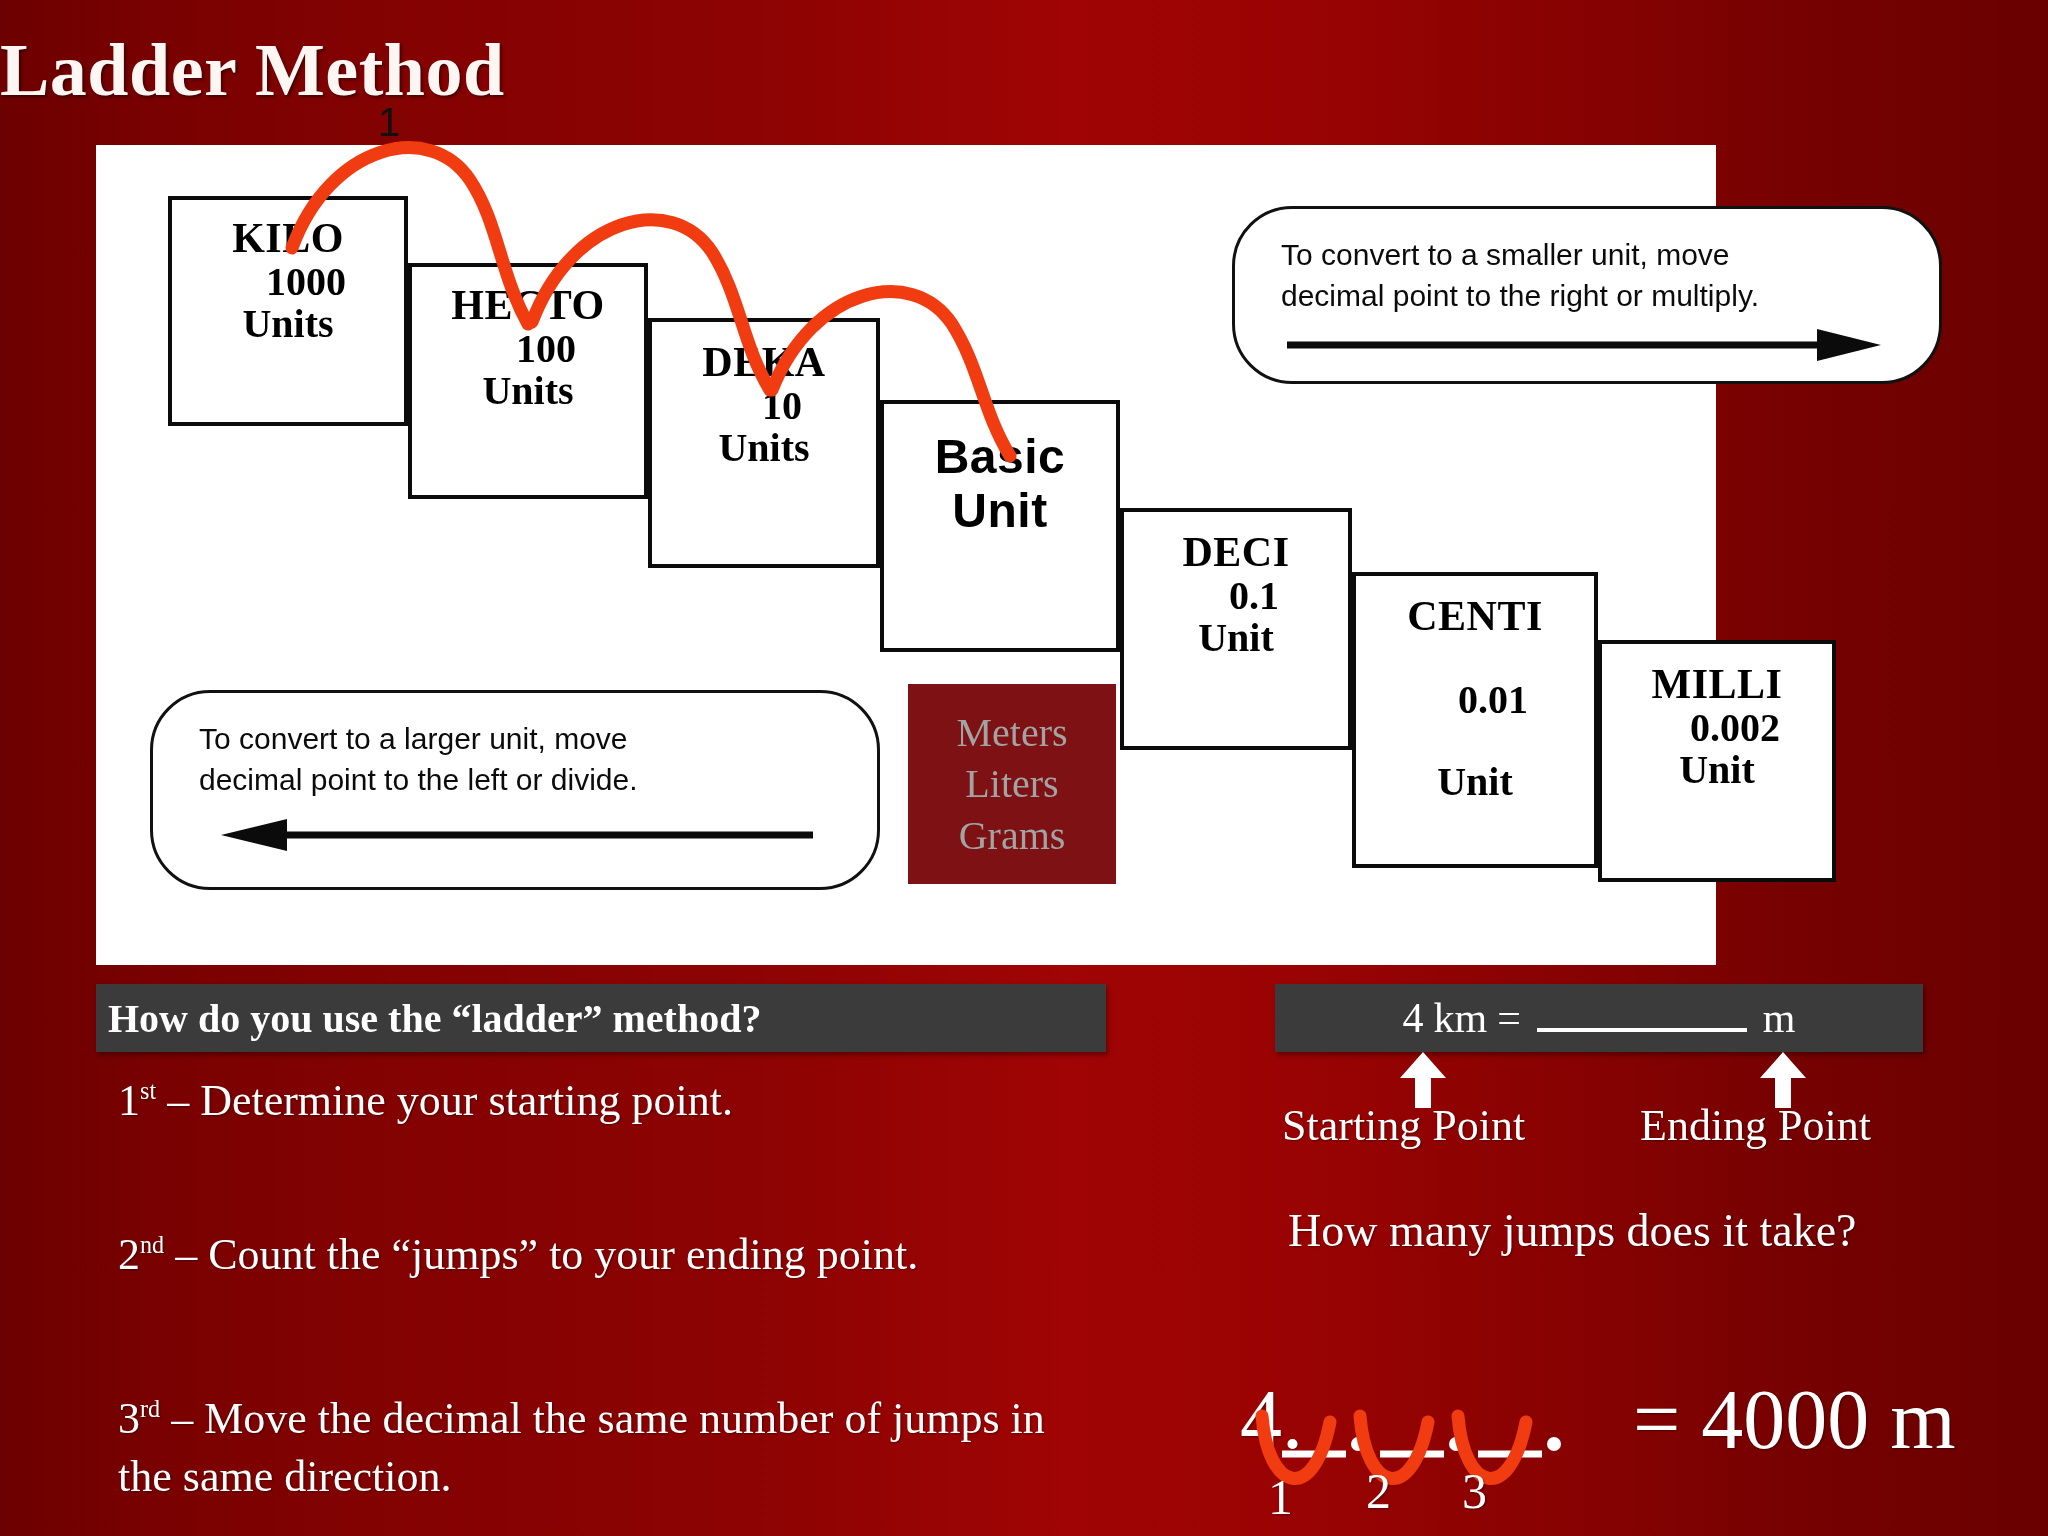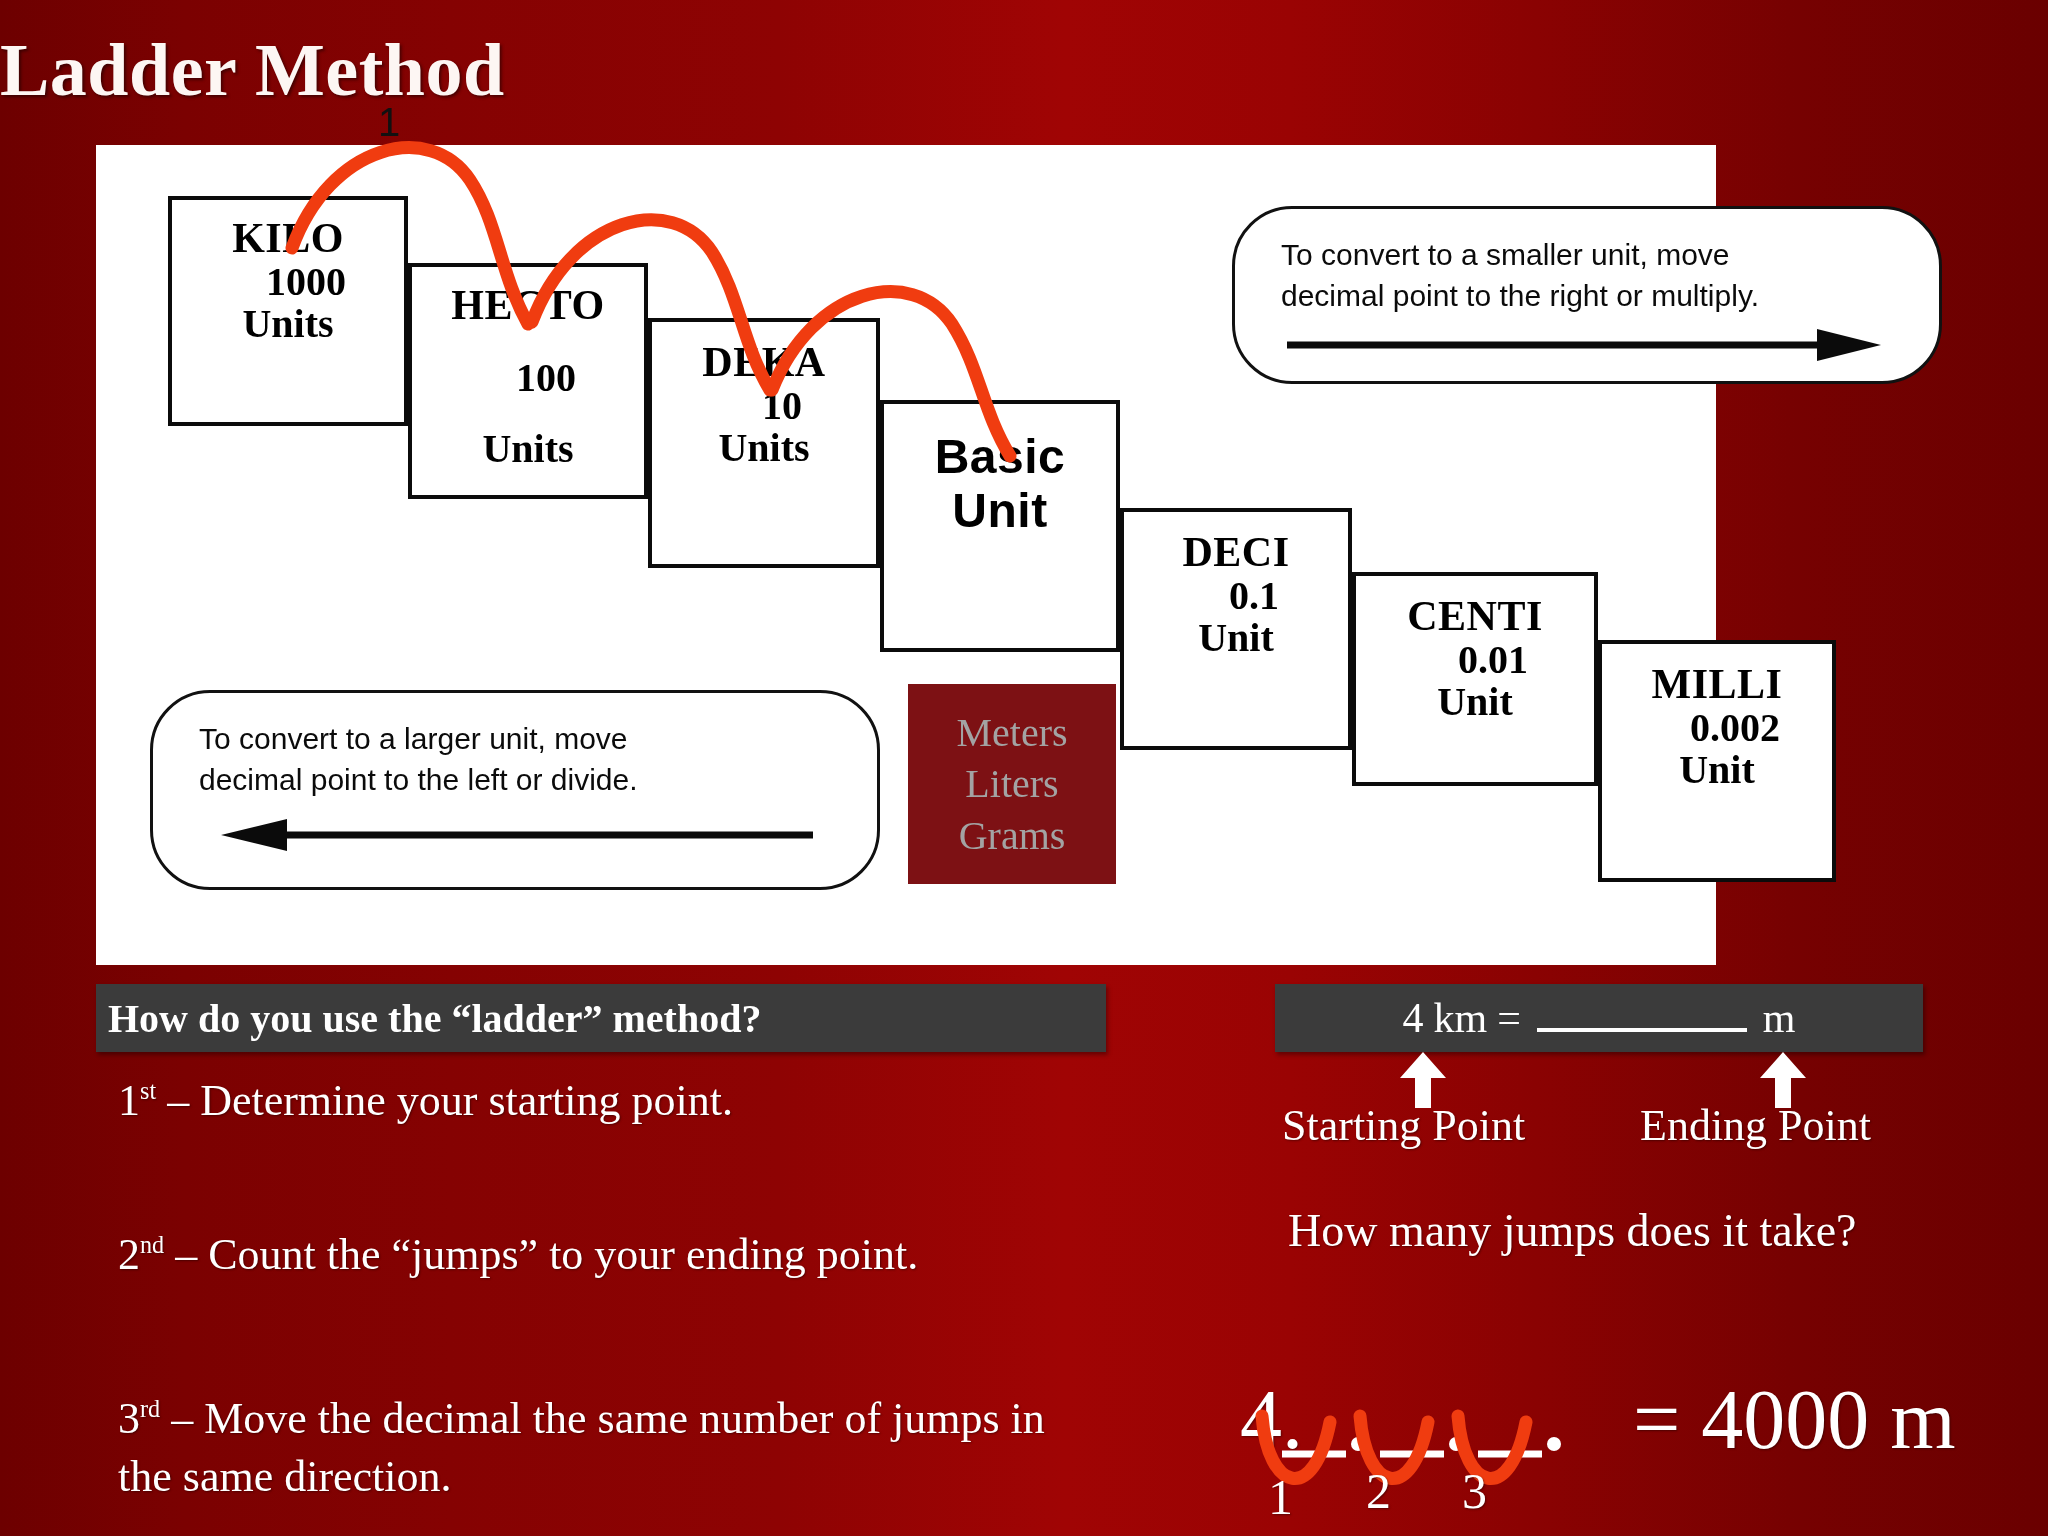--- a/index.html
+++ b/index.html
@@ -118,7 +118,7 @@
     <div class="un">Units</div>
   </div>
 
-  <div class="step" style="left:408px;top:263px;width:240px;height:236px;padding-top:16px;gap:29px;">
+  <div class="step" style="left:408px;top:263px;width:240px;height:236px;padding-top:16px;">
     <div class="nm">HECTO</div>
     <div class="vl">100</div>
     <div class="un">Units</div>

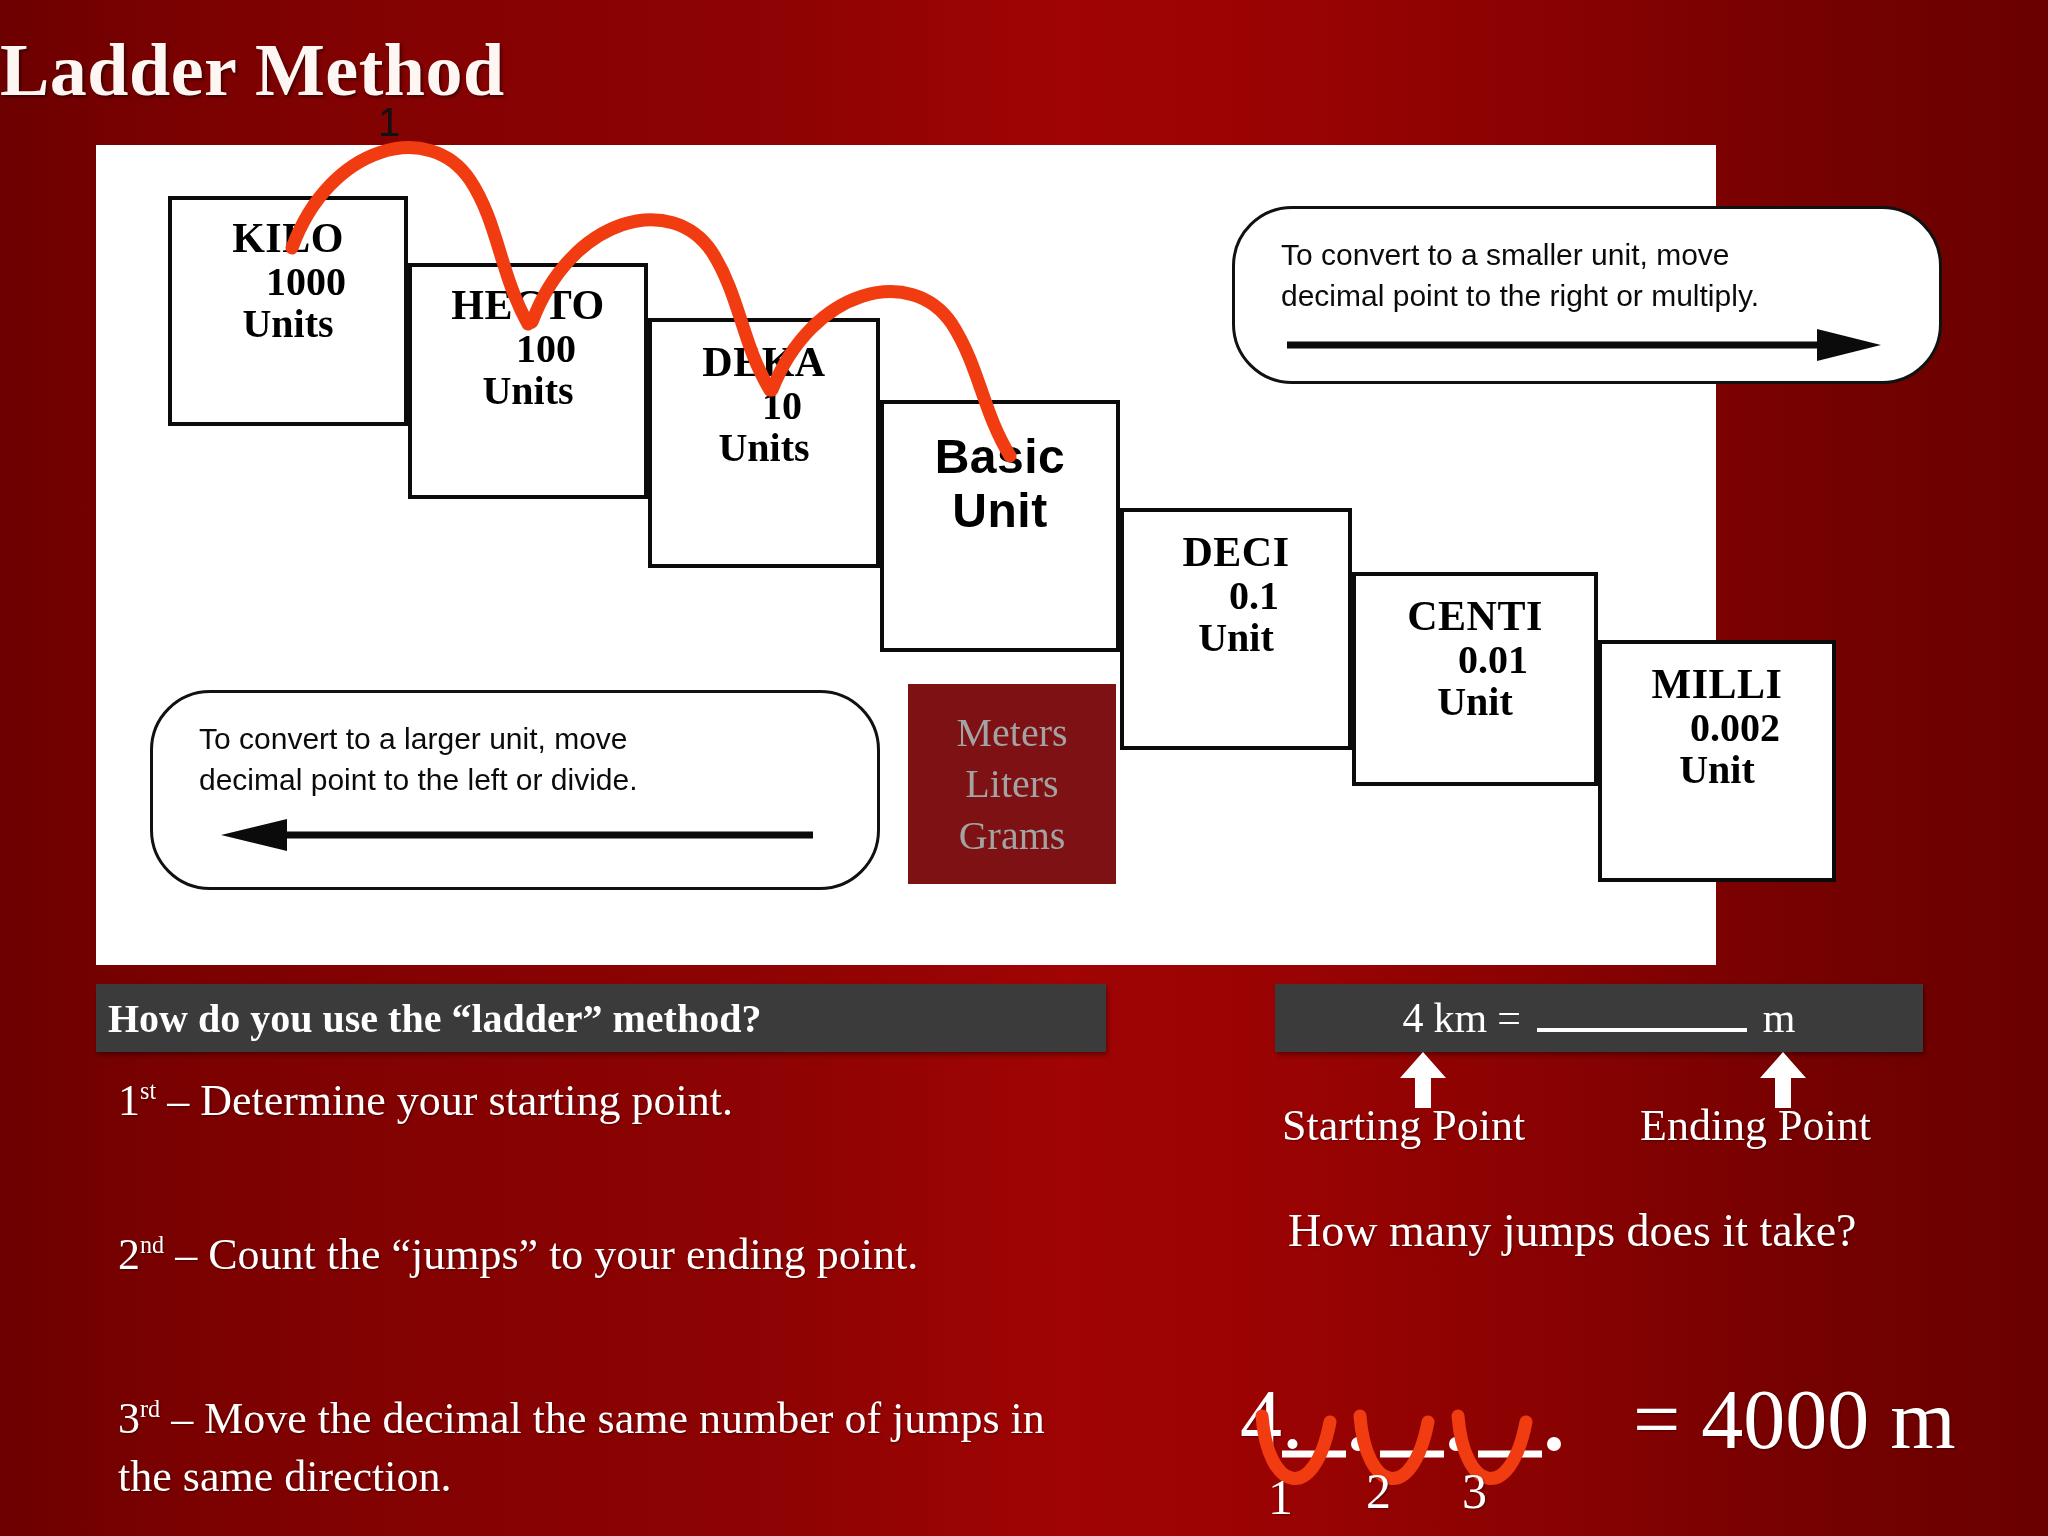--- a/index.html
+++ b/index.html
@@ -141,7 +141,7 @@
     <div class="un">Unit</div>
   </div>
 
-  <div class="step" style="left:1352px;top:572px;width:246px;height:214px;padding-top:18px;">
+  <div class="step" style="left:1352px;top:572px;width:246px;height:296px;padding-top:18px;gap:40px;">
     <div class="nm">CENTI</div>
     <div class="vl">0.01</div>
     <div class="un">Unit</div>

